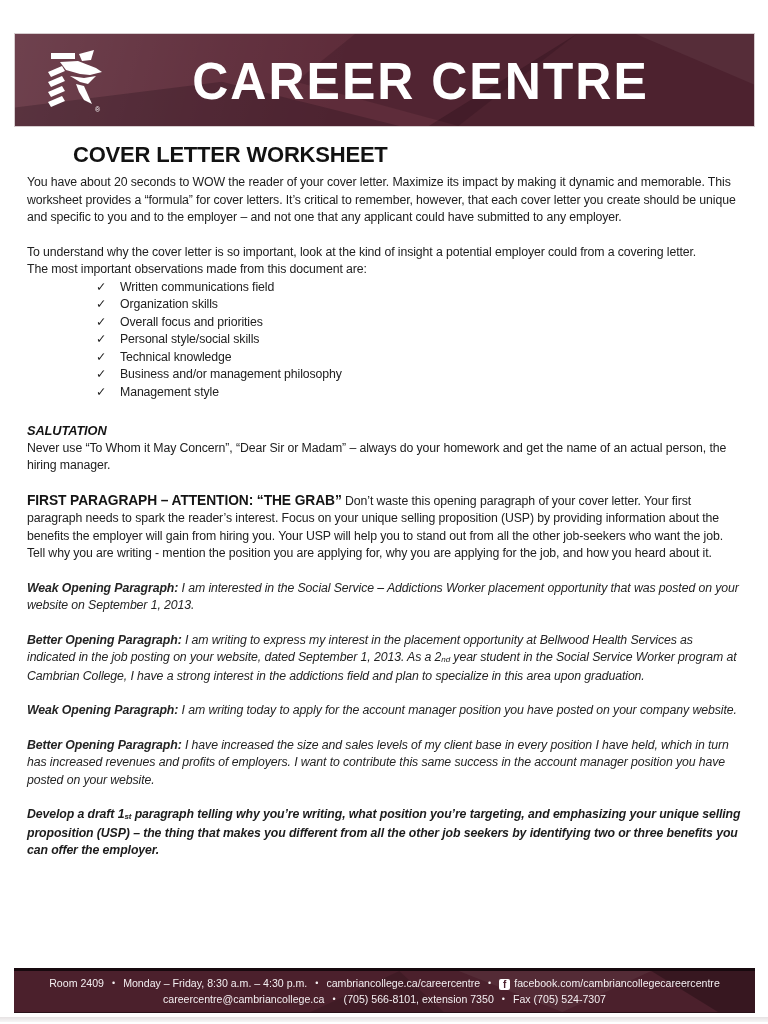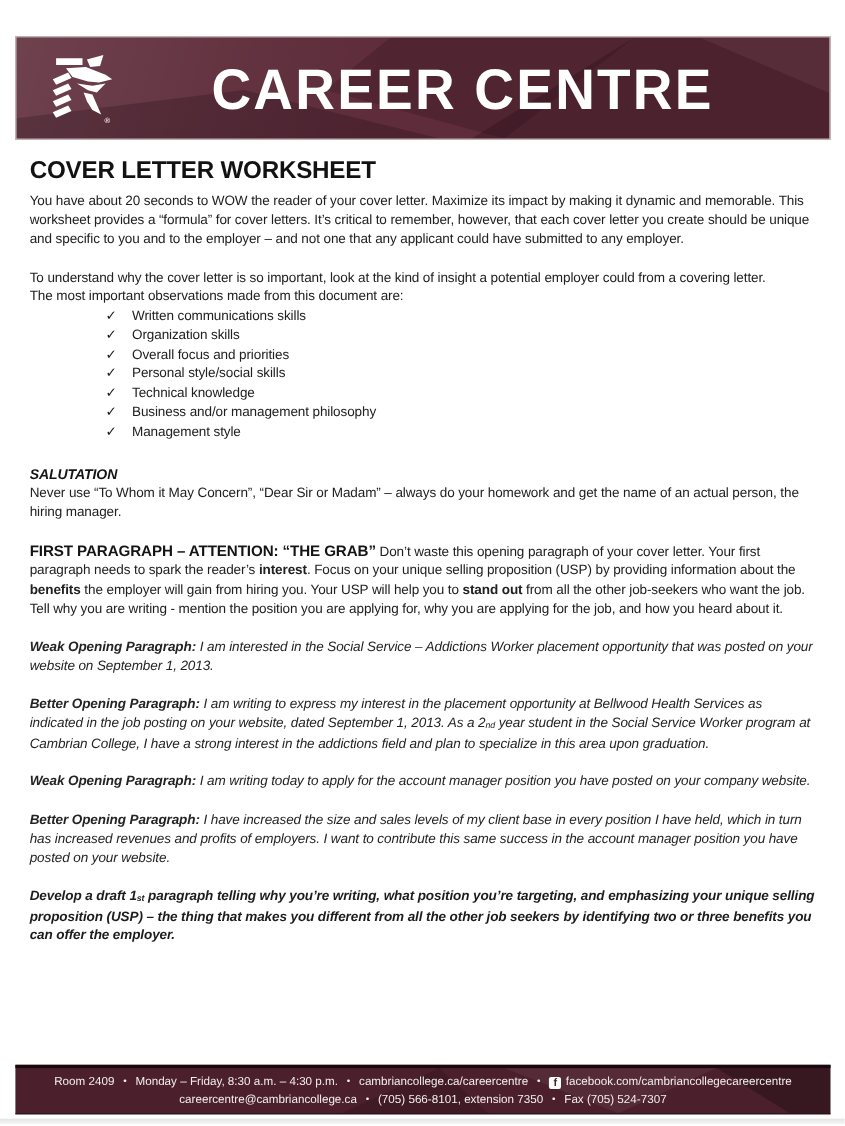--- a/index.html
+++ b/index.html
@@ -31,7 +31,7 @@
     position: absolute; left: 27px; top: 142px; width: 715px;
     font-size: 12.3px; line-height: 17.5px; letter-spacing: -0.1px; color: #212121;
   }
-  .doc-title { font-size: 22px; line-height: 26px; font-weight: 700; color: #121212; letter-spacing: -0.2px; margin-bottom: 6px; }
+  .doc-title { font-size: 22px; line-height: 26px; font-weight: 700; color: #121212; letter-spacing: -0.2px; margin-bottom: 6px; margin-left: 46px; }
   .para { margin-bottom: 17px; }
   .tight { margin-bottom: 0; }
   .checklist { list-style: none; margin: 0 0 21px 69px; }

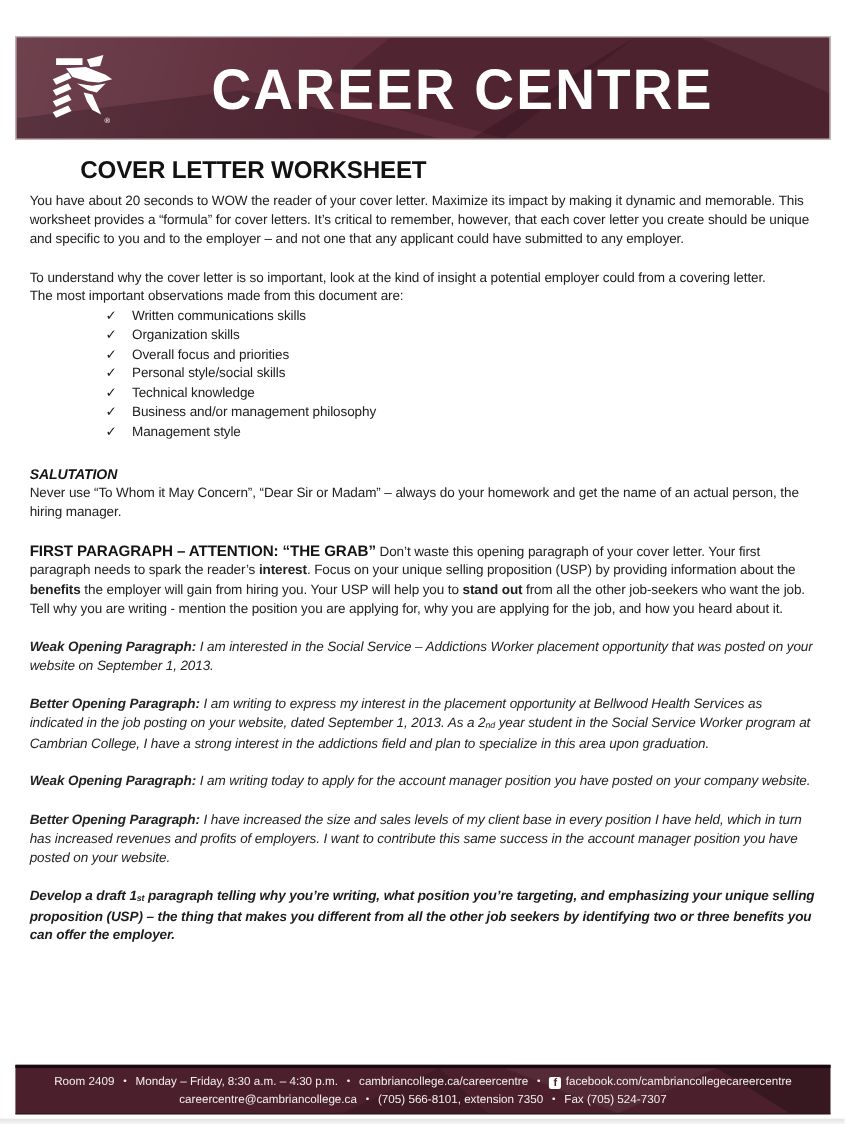--- a/index.html
+++ b/index.html
@@ -107,7 +107,7 @@
     <ul class="checklist">
       <li>
           <span class="check-icon">✓</span>
-          <span>Written communications skills</span>
+          <span>Written communications field</span>
         </li>
       <li>
           <span class="check-icon">✓</span>

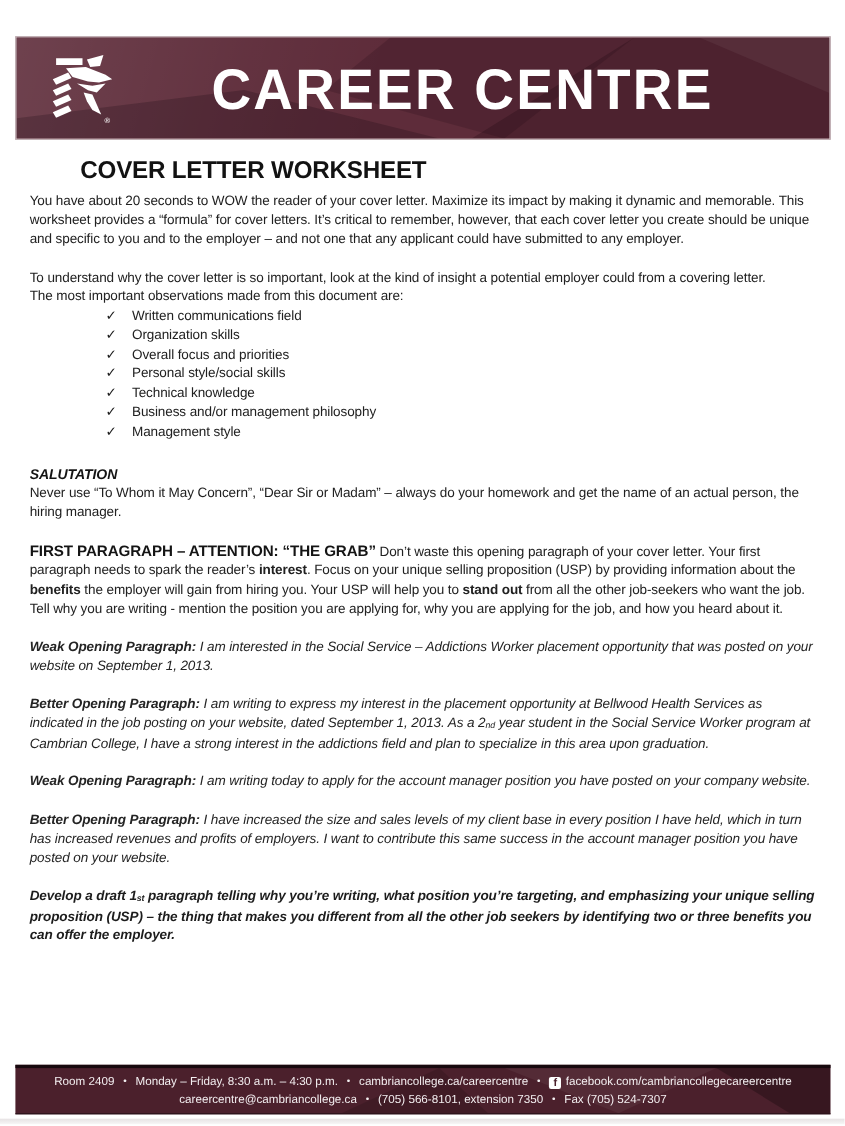--- a/index.html
+++ b/index.html
@@ -39,7 +39,7 @@
   .check-icon { width: 24px; flex: none; }
   .section-heading { font-weight: 700; font-size: 12.8px; color: #141414; font-style: italic; }
   .fp-heading { font-weight: 700; font-size: 13.8px; color: #141414; }
-  b { font-weight: 700; }
+  b { font-weight: 400; }
   .example { font-style: italic; margin-bottom: 17px; color: #242424; }
   .example .label { font-weight: 700; }
   .develop { font-style: italic; font-weight: 700; color: #1c1c1c; margin-bottom: 0; }

